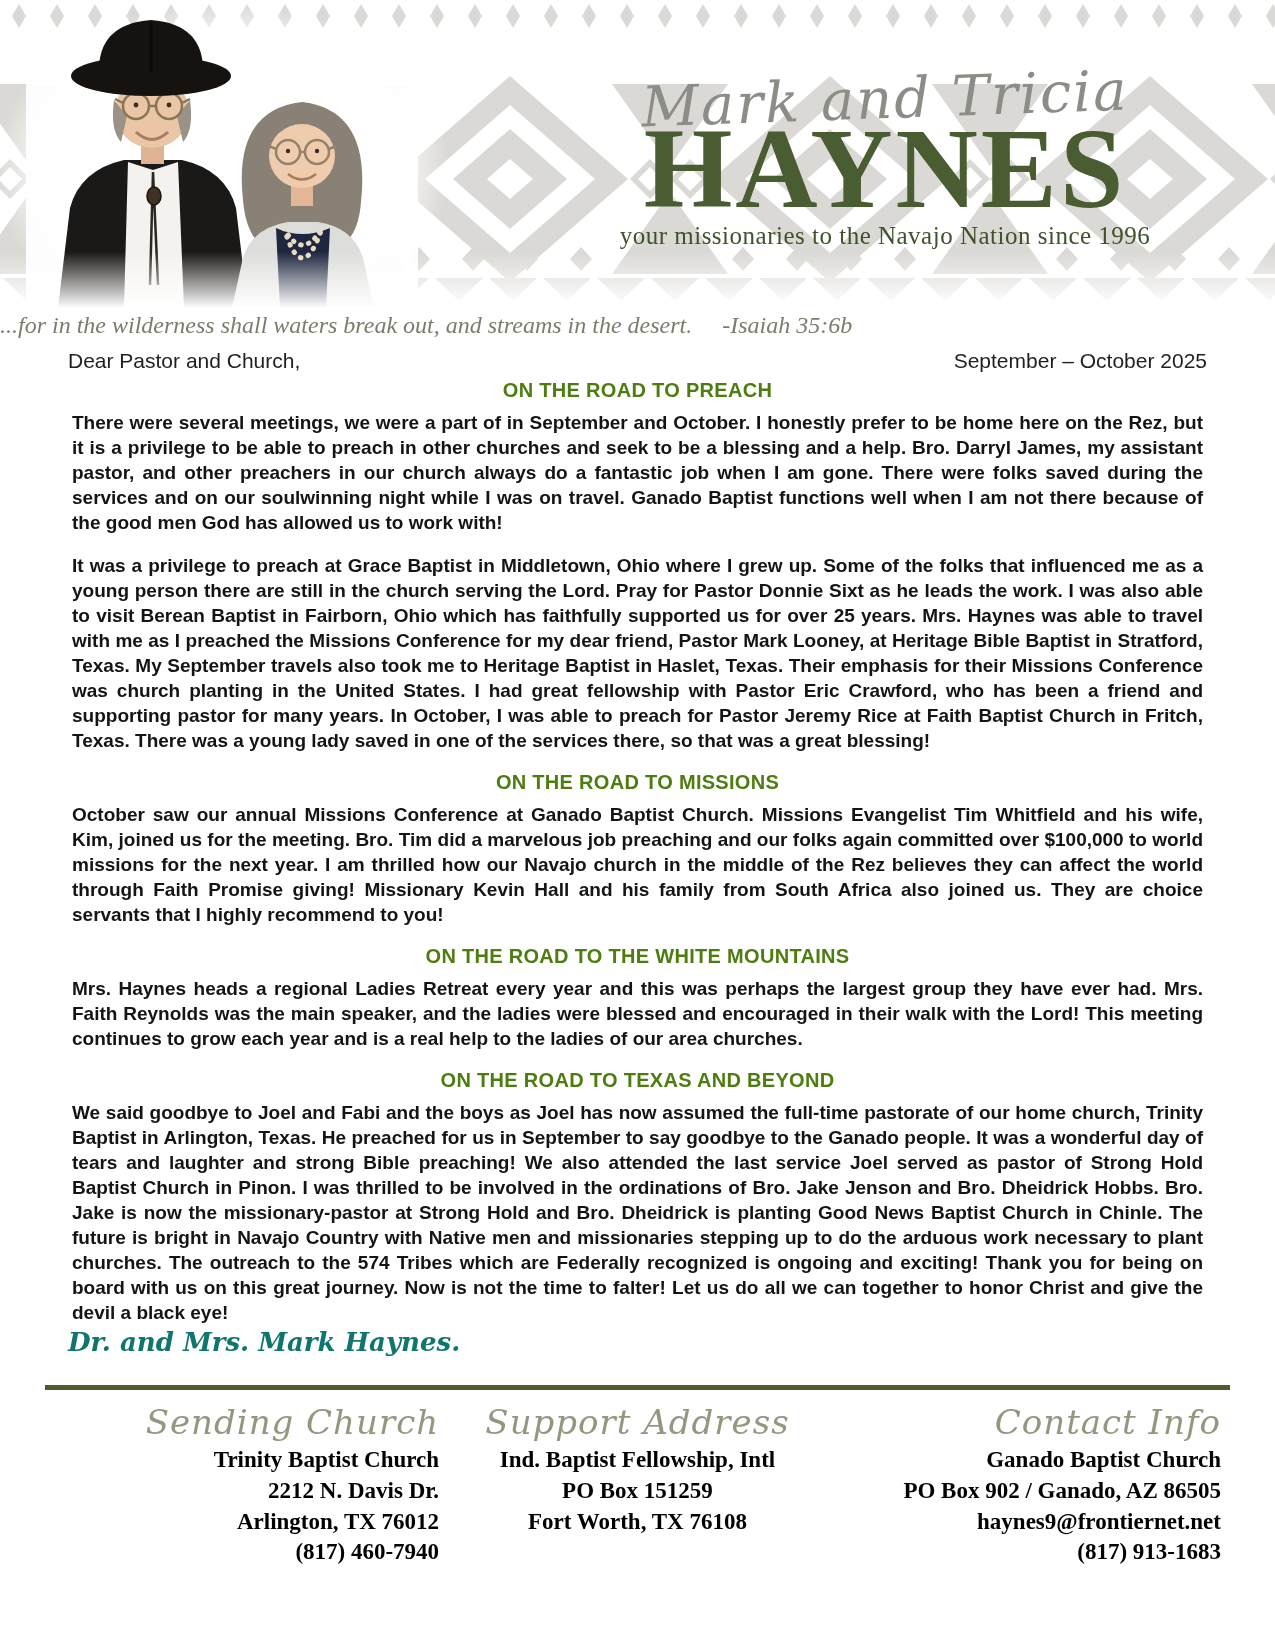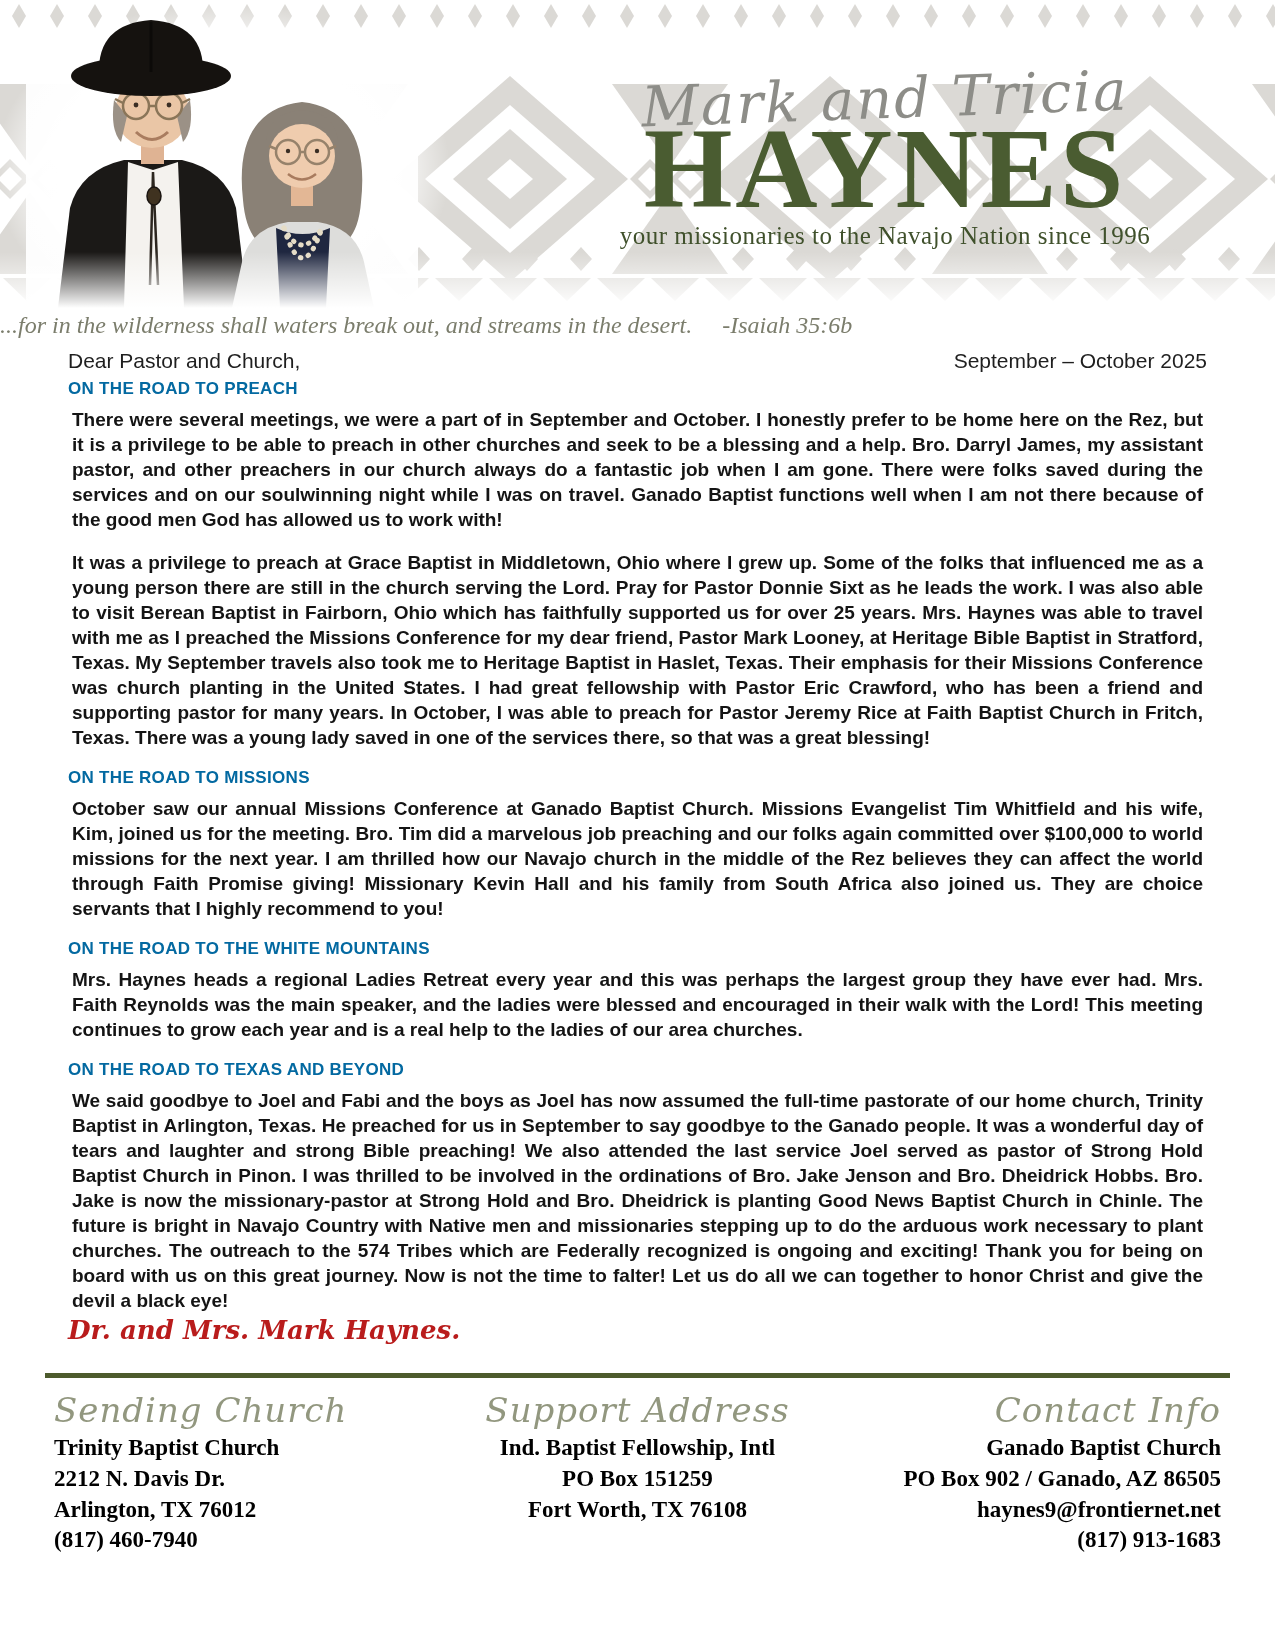--- a/index.html
+++ b/index.html
@@ -26,7 +26,7 @@
   .meta-row{display:flex;justify-content:space-between;padding:0 68px;font-size:21px;
             color:#1f1f1f;margin-top:10px;gap:20px;}
   main{padding:0 68px;}
-  h2.sec{text-align:left;color:#0369a1;font-size:17px;font-weight:bold;
+  h2.sec{text-align:center;color:#4d7c0f;font-size:20px;font-weight:bold;
          letter-spacing:.3px;margin:12px 0 8px;}
   h2.first{margin-top:6px;}
   p.body{margin:0 4px 18px;font-weight:bold;font-size:19px;line-height:25px;

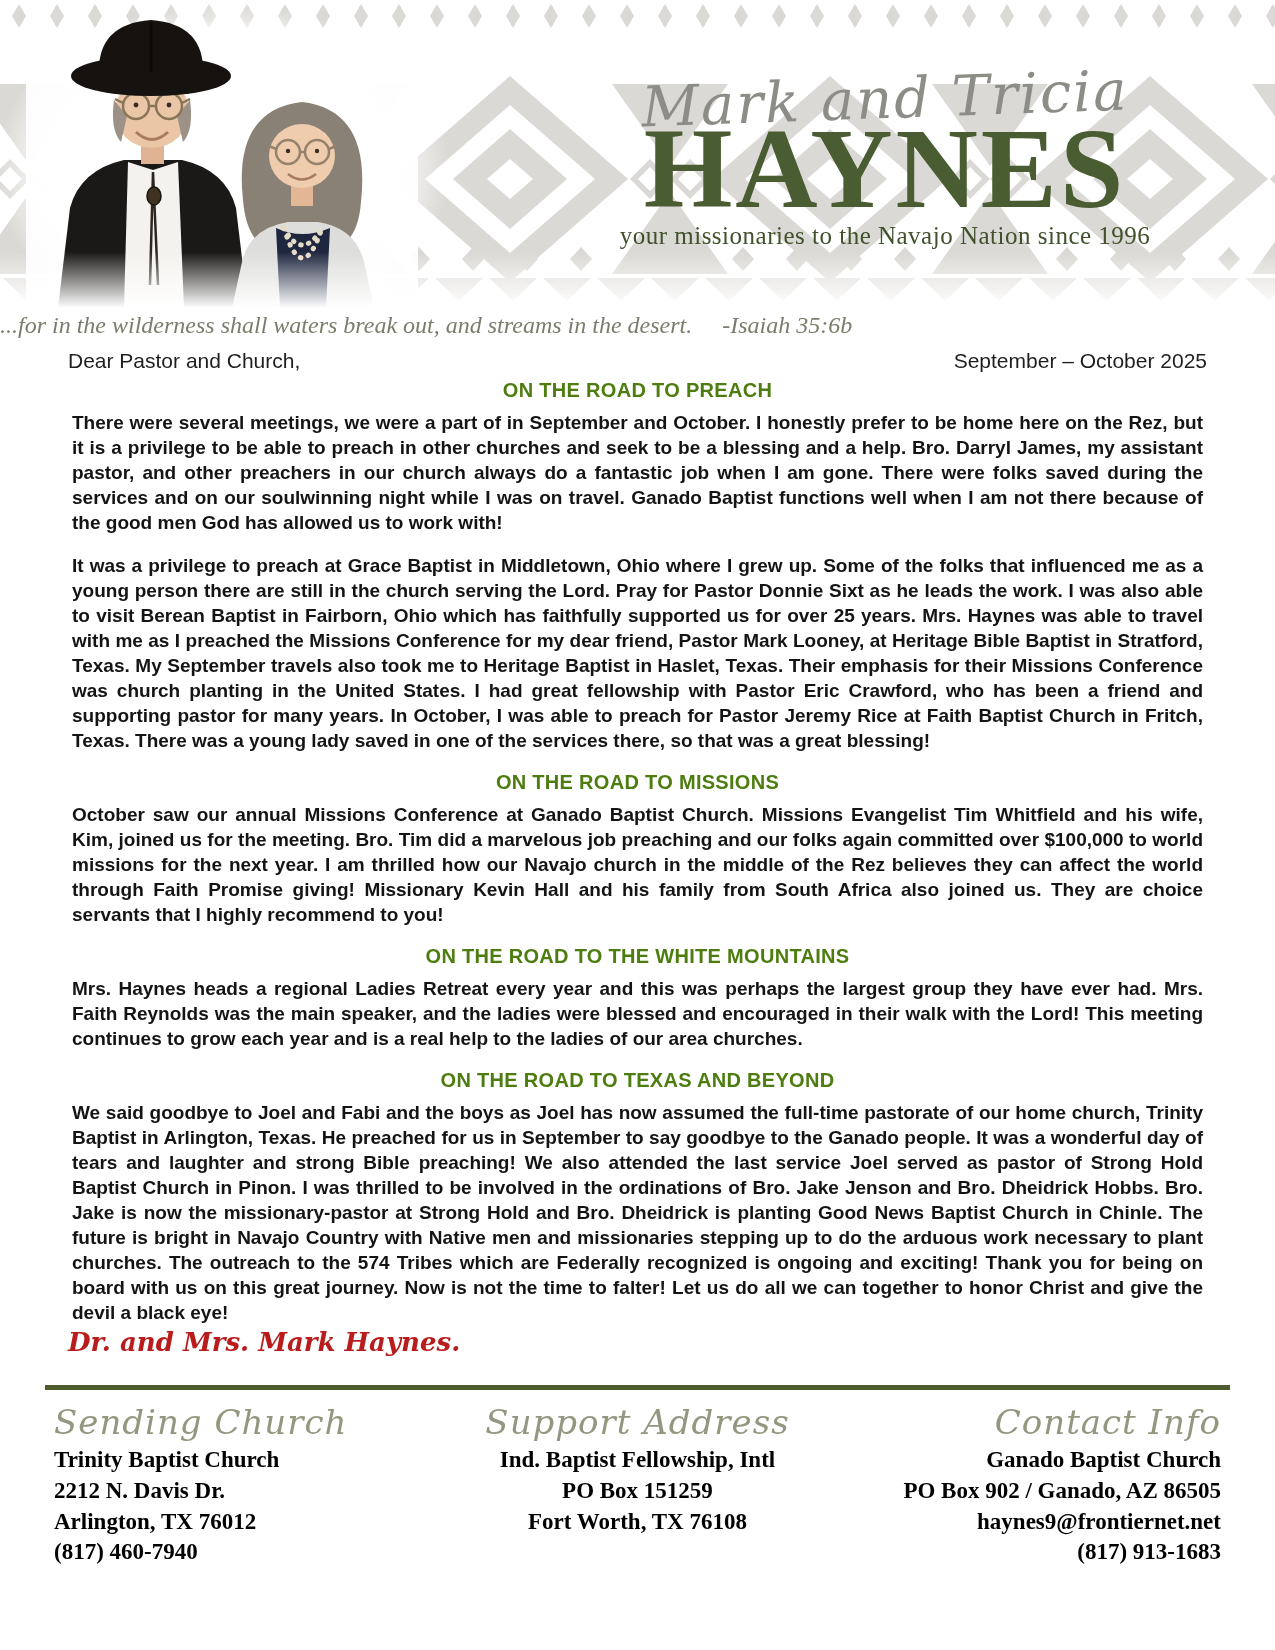--- a/index.html
+++ b/index.html
@@ -33,7 +33,7 @@
          text-align:justify;color:#141414;}
   p.lastp{margin-bottom:2px;}
   .signature{font-family:"DejaVu Serif",serif;font-weight:bold;font-style:italic;
-             font-size:26px;color:#b91c1c;margin-top:0;}
+             font-size:26px;color:#0f766e;margin-top:0;}
 
   
   .divider{border:none;border-top:5px solid #4d5b2d;margin:28px 45px 10px;}

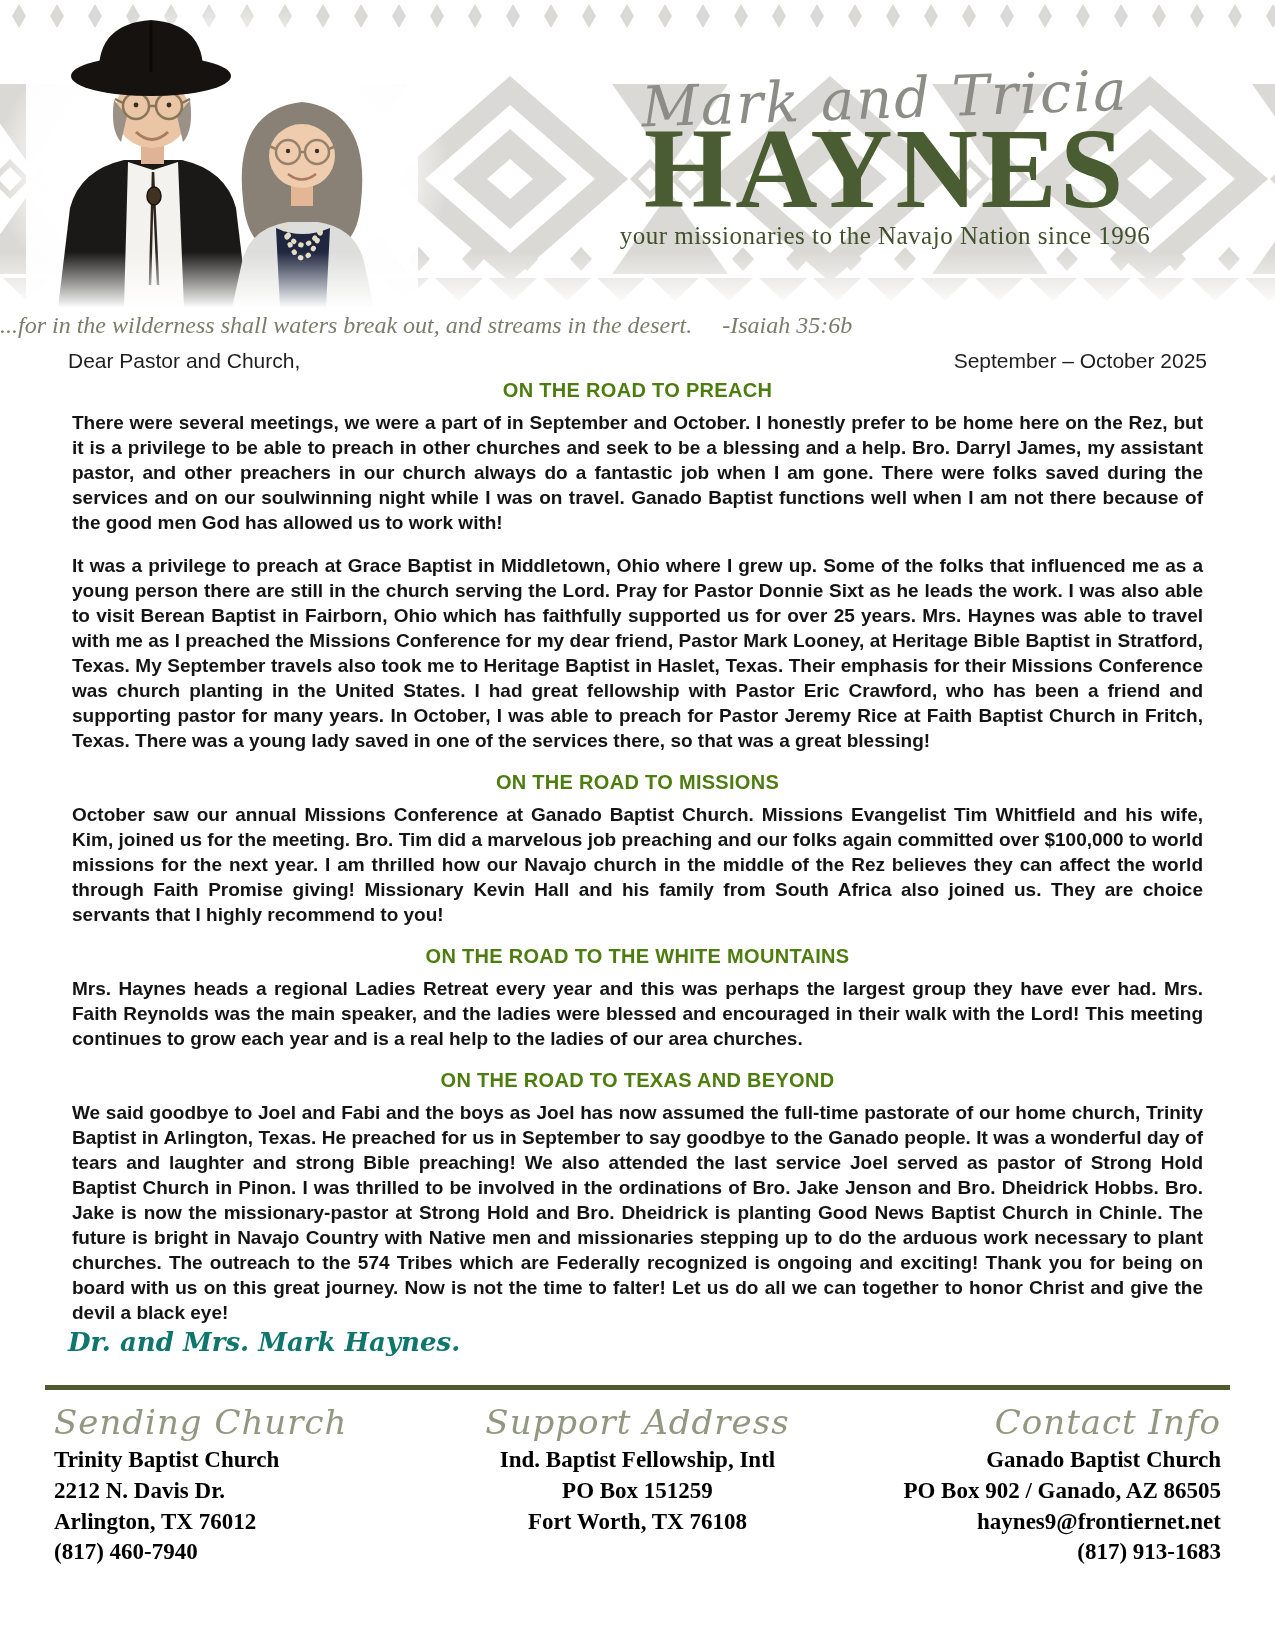--- a/index.html
+++ b/index.html
@@ -43,7 +43,7 @@
                font-size:34px;color:#92977f;margin:0 0 3px;letter-spacing:1px;}
   .fline{font-family:"Liberation Serif",serif;font-weight:bold;font-size:23px;
          color:#000000;line-height:1.34;}
-  .fcol.left{text-align:left;}
+  .fcol.left{text-align:right;}
   .fcol.center{text-align:center;}
   .fcol.right{text-align:right;}
 </style>

